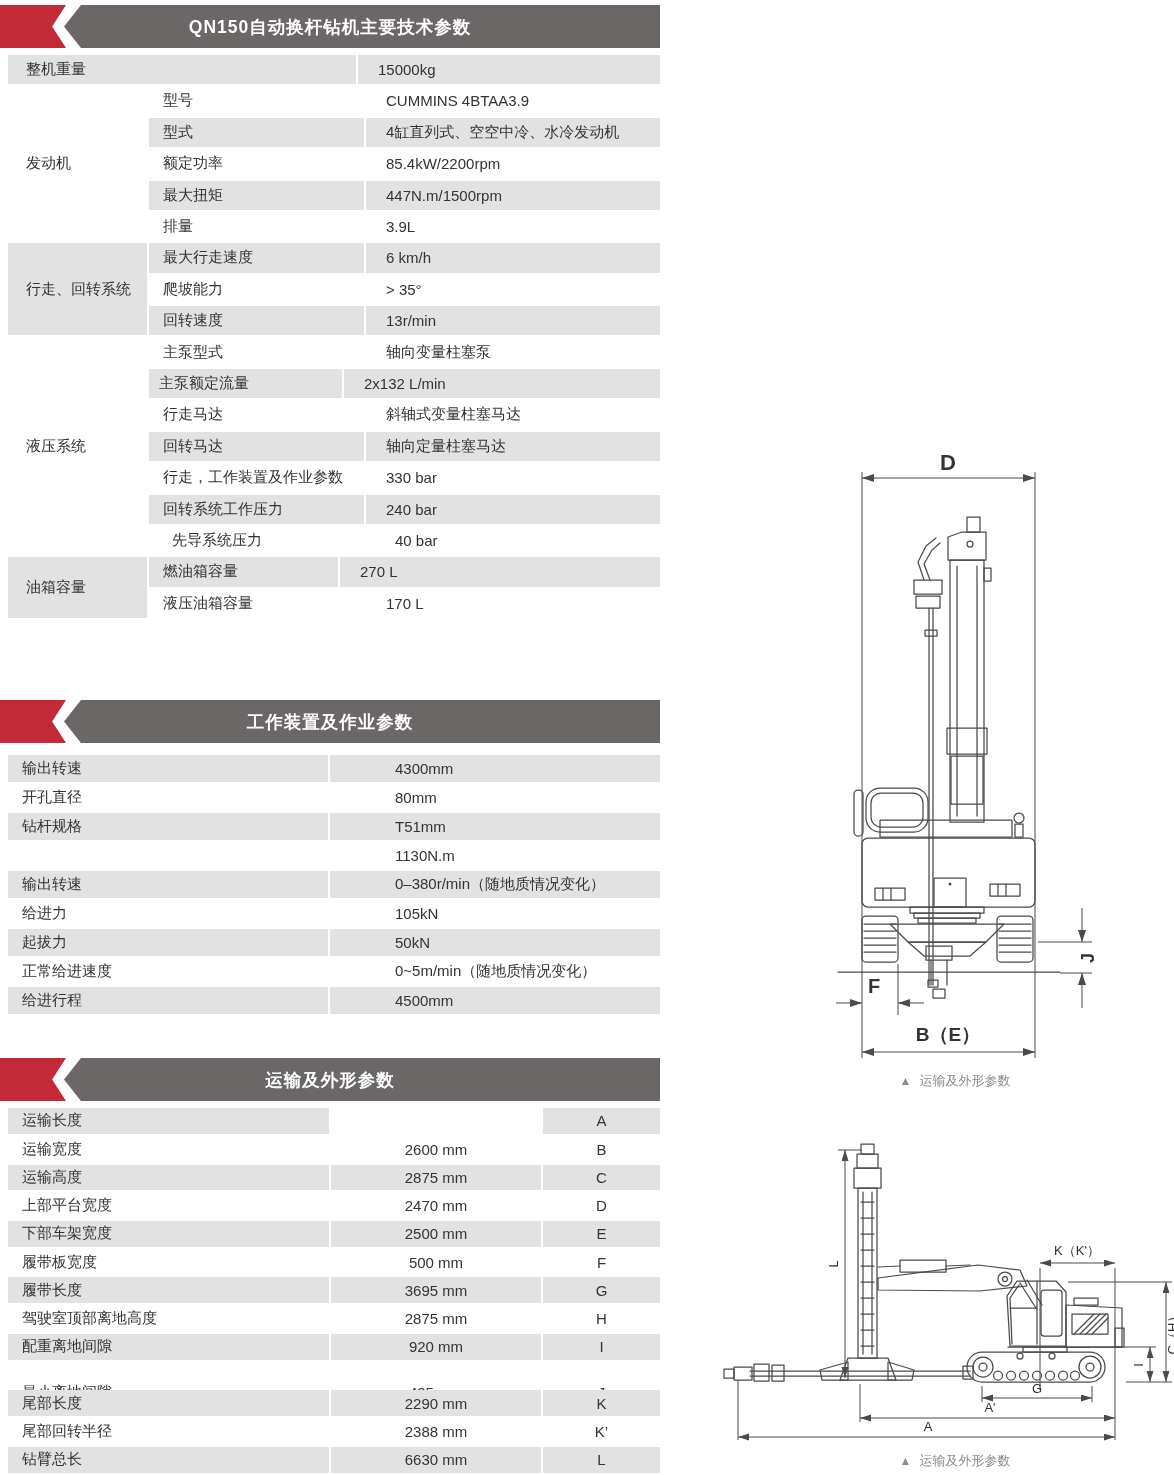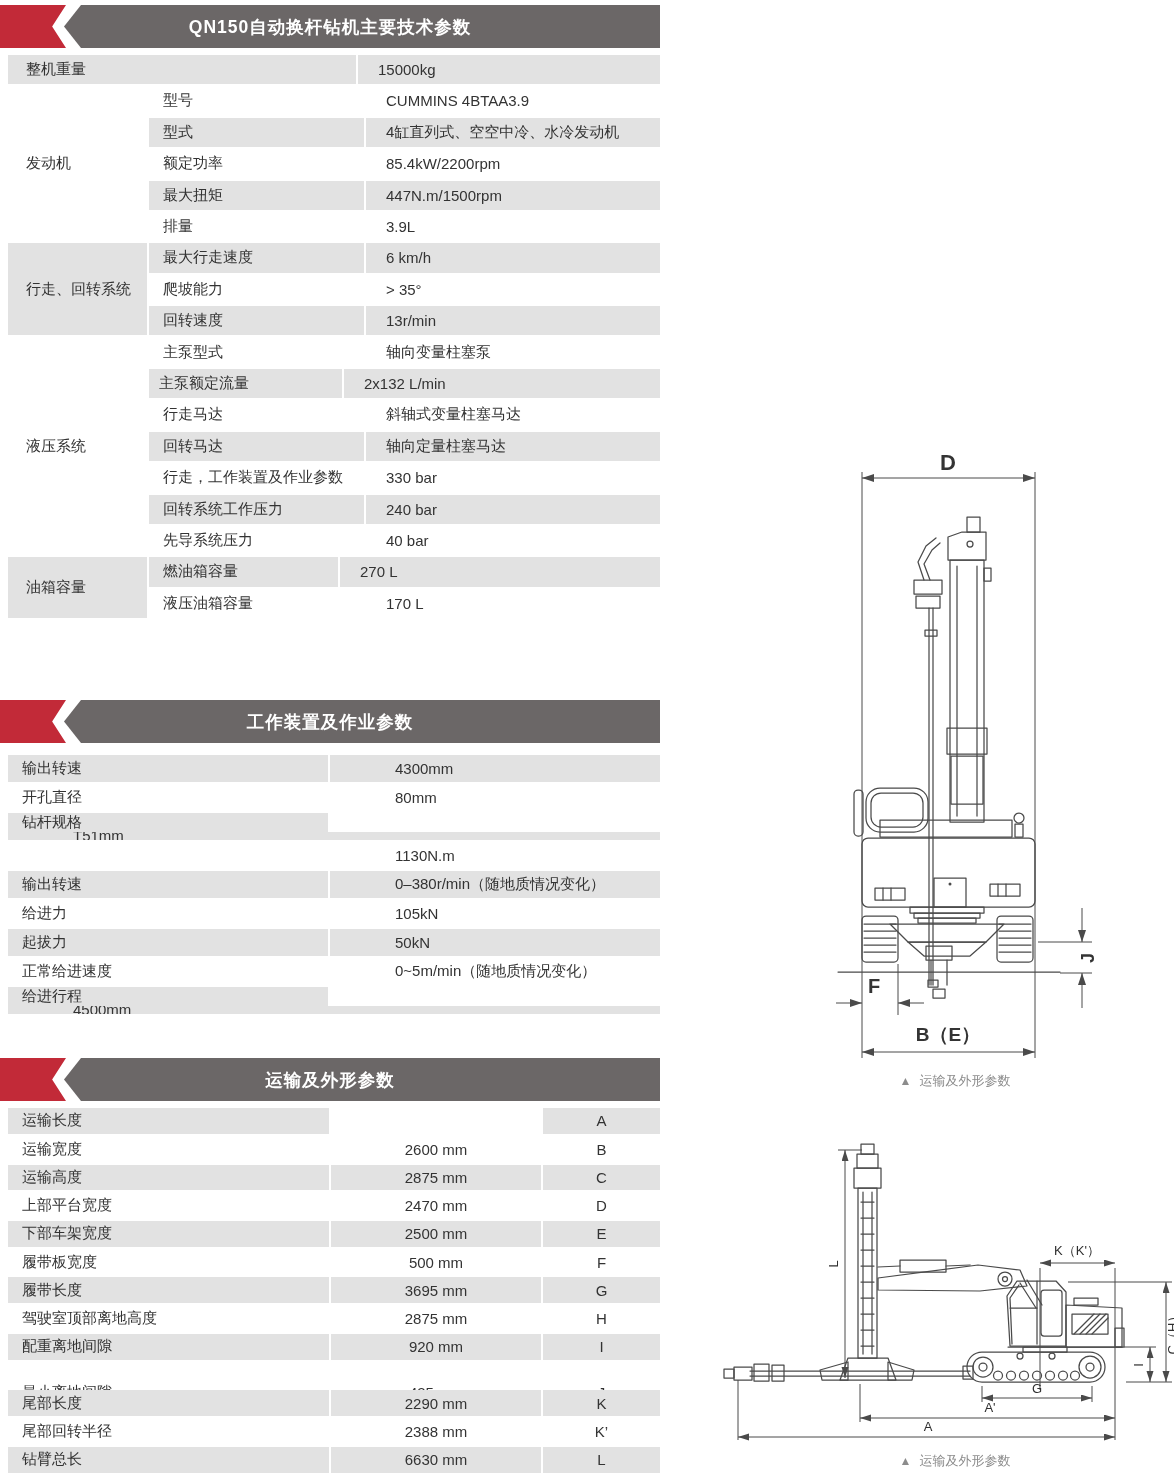--- a/index.html
+++ b/index.html
@@ -119,7 +119,7 @@
       <div style="width: 2px; flex: 0 0 auto;"></div>
       <div class="cell" style="flex: 1 1 0%; padding-left: 20px; background: var(--row-gray);">240 bar</div>
     </div>
-    <div style="position: absolute; top: 471px; height: 29.2px; left: 141px; right: 0px; display: flex;">
+    <div style="position: absolute; top: 471px; height: 29.2px; left: 150px; right: 0px; display: flex;">
       <div class="cell" style="width: 215px; padding-left: 14px; background: rgb(255, 255, 255); flex: 0 0 auto;">先导系统压力</div>
       <div style="width: 2px; flex: 0 0 auto;"></div>
       <div class="cell" style="flex: 1 1 0%; padding-left: 20px; background: rgb(255, 255, 255);">40 bar</div>

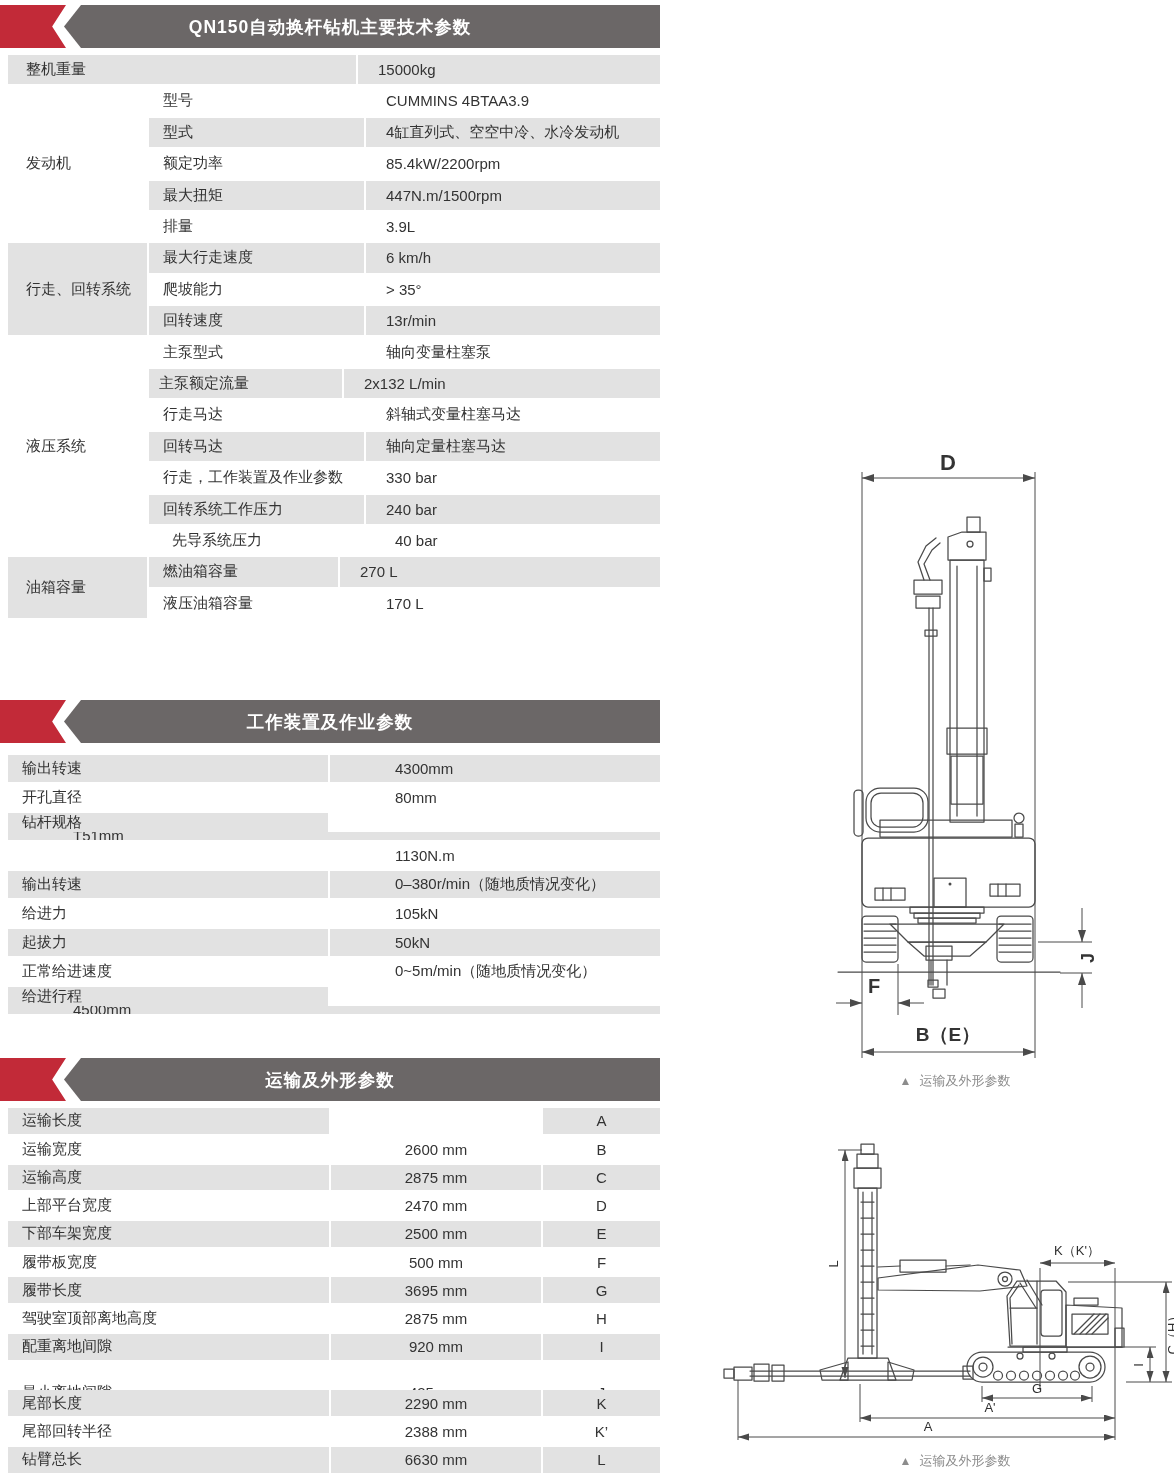--- a/index.html
+++ b/index.html
@@ -150,7 +150,7 @@
       <div style="width: 2px; flex: 0 0 auto;"></div>
       <div class="cell" style="flex: 1 1 0%; padding-left: 65px; background: rgb(255, 255, 255);">80mm</div>
     </div>
-    <div style="position: absolute; top: 58px; height: 26.8px; left: 0px; right: 0px; display: flex; flex-direction: column;">
+    <div style="position: absolute; top: 58px; height: 26.8px; left: 0px; right: 0px; display: flex;">
       <div class="cell" style="width: 320px; padding-left: 14px; background: var(--row-gray); flex: 0 0 auto;">钻杆规格</div>
       <div style="width: 2px; flex: 0 0 auto;"></div>
       <div class="cell" style="flex: 1 1 0%; padding-left: 65px; background: var(--row-gray);">T51mm</div>

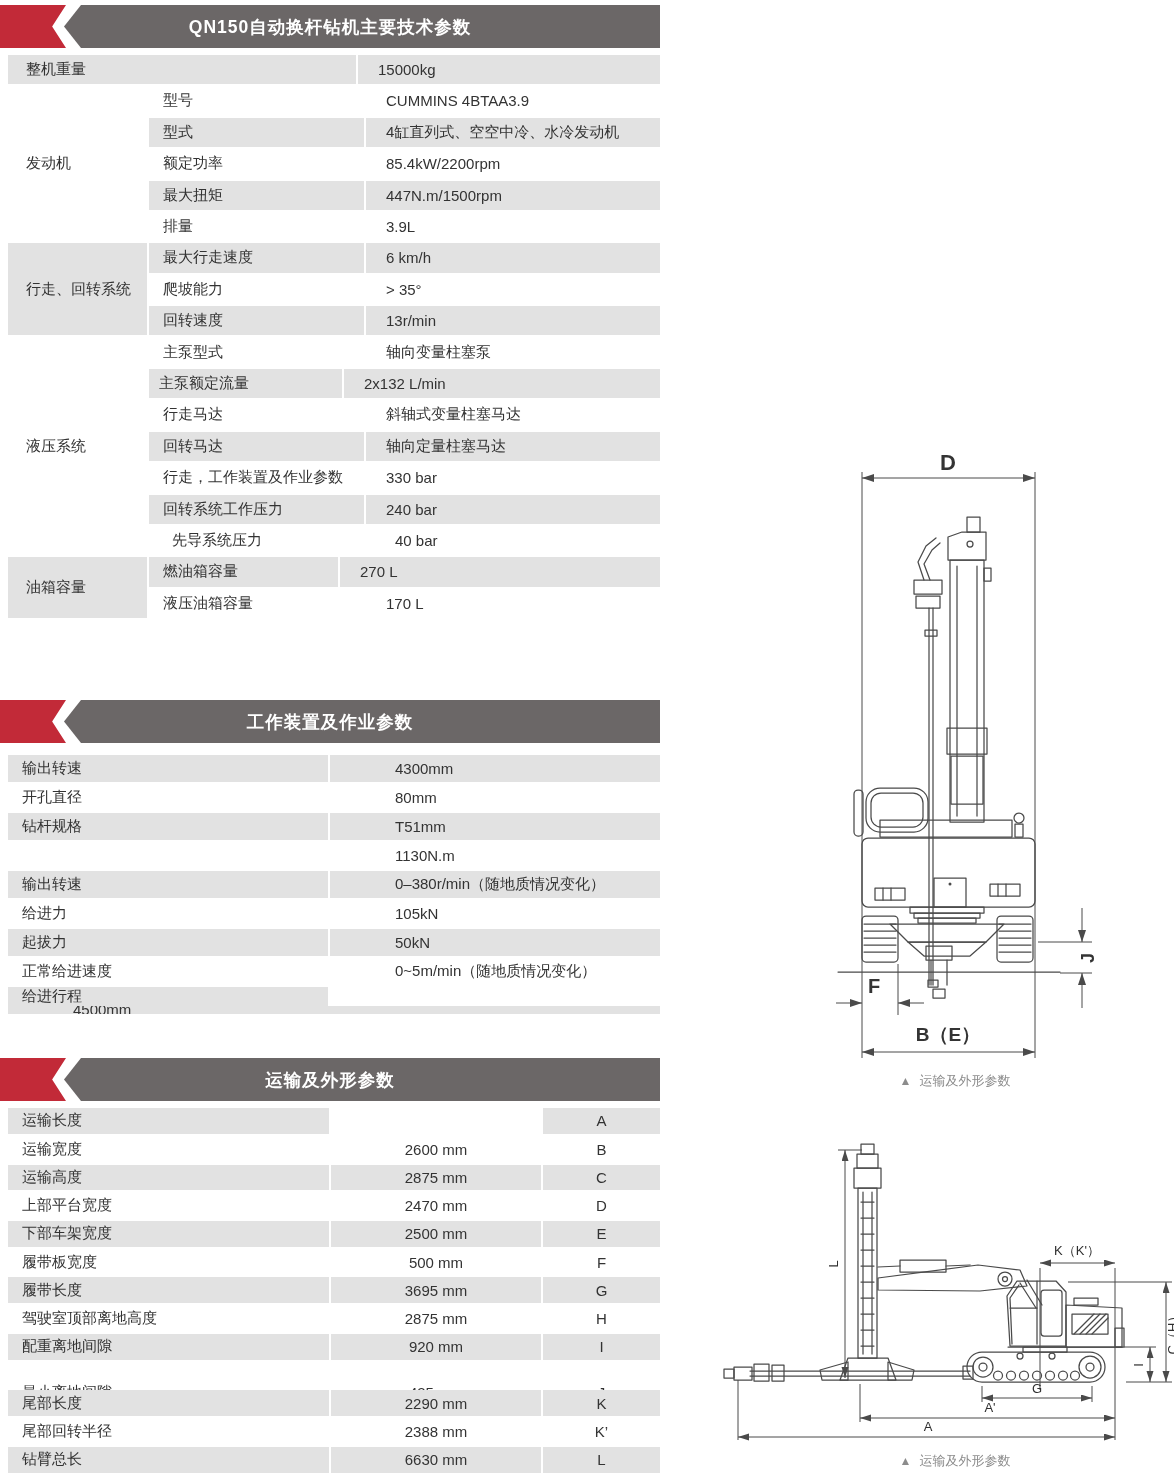--- a/index.html
+++ b/index.html
@@ -180,7 +180,7 @@
       <div style="width: 2px; flex: 0 0 auto;"></div>
       <div class="cell" style="flex: 1 1 0%; padding-left: 65px; background: rgb(255, 255, 255);">0~5m/min（随地质情况变化）</div>
     </div>
-    <div style="position: absolute; top: 232px; height: 26.8px; left: 0px; right: 0px; display: flex; flex-direction: column;">
+    <div style="position: absolute; top: 232px; height: 26.8px; left: 0px; right: 0px; display: flex;">
       <div class="cell" style="width: 320px; padding-left: 14px; background: var(--row-gray); flex: 0 0 auto;">给进行程</div>
       <div style="width: 2px; flex: 0 0 auto;"></div>
       <div class="cell" style="flex: 1 1 0%; padding-left: 65px; background: var(--row-gray);">4500mm</div>

